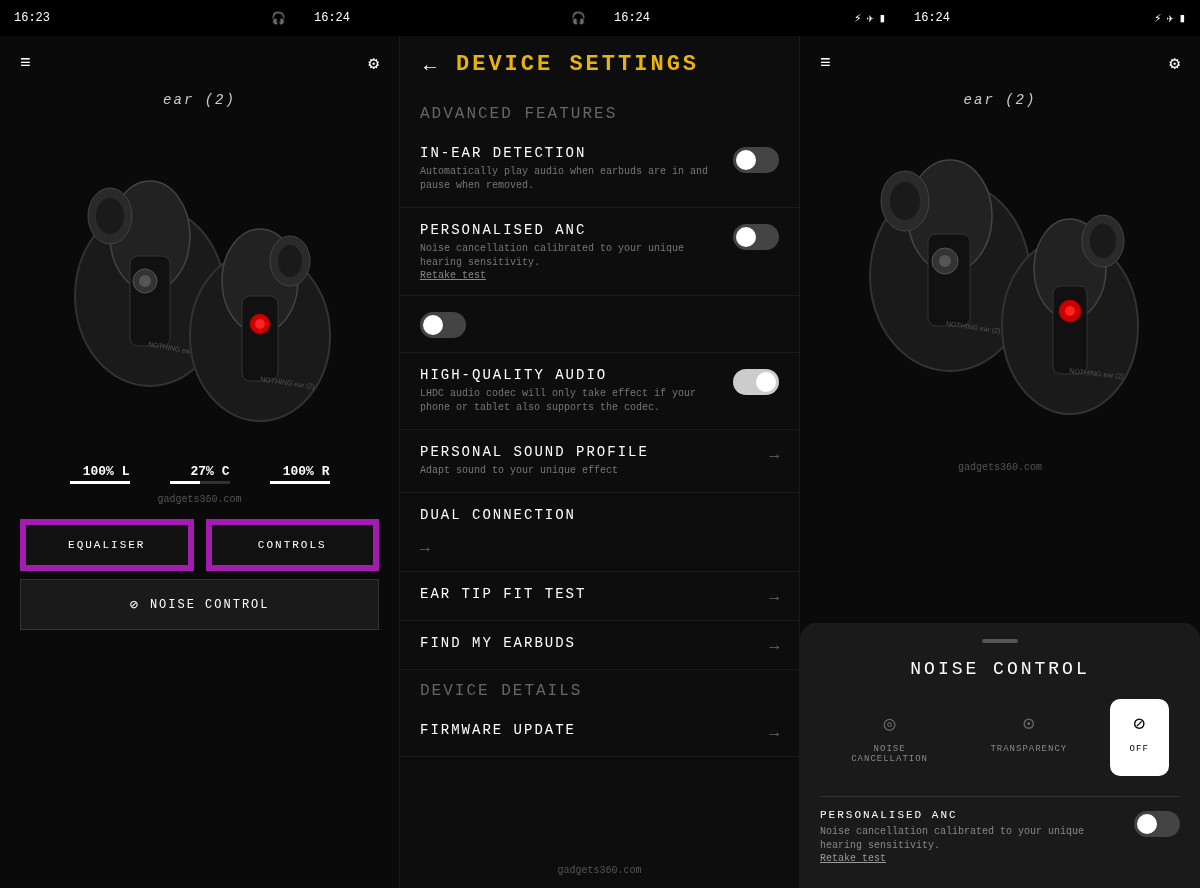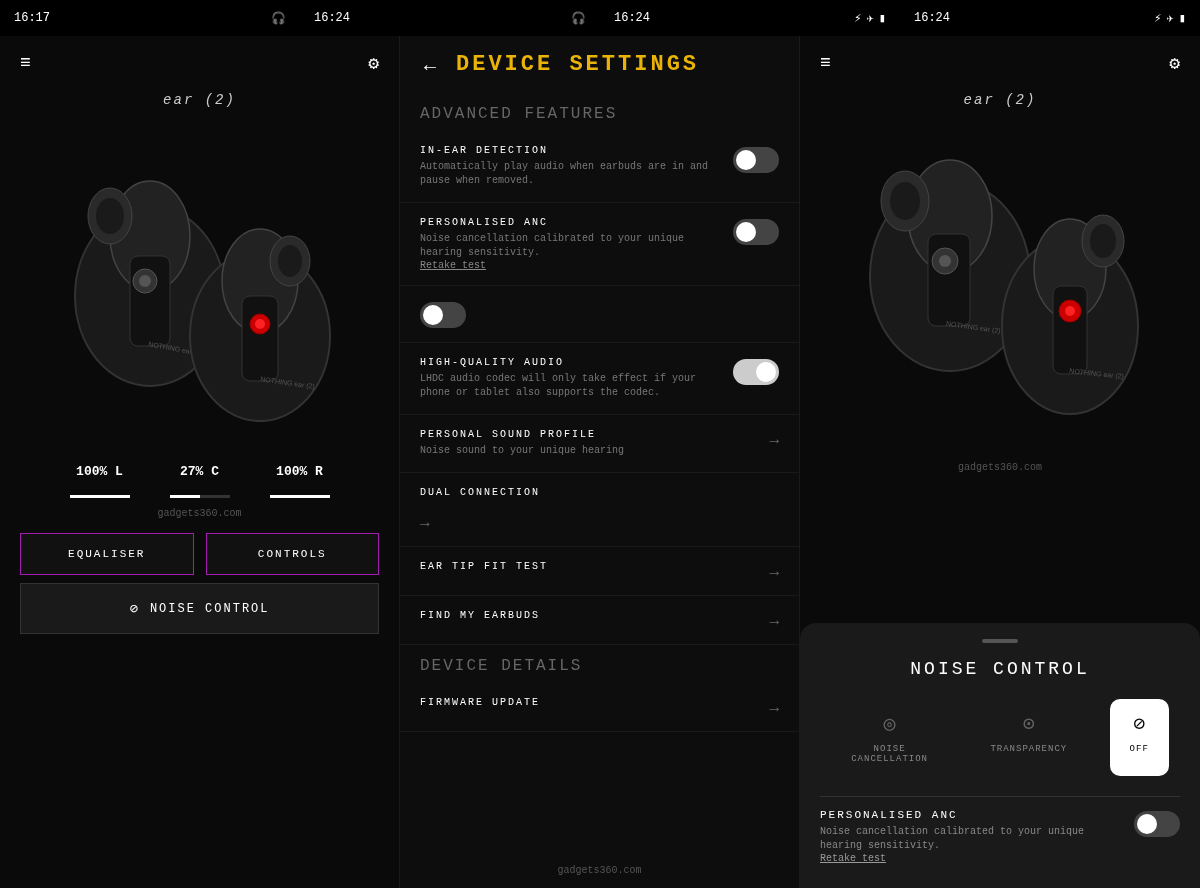--- a/index.html
+++ b/index.html
@@ -404,7 +404,7 @@
 
 <div class="status-bars">
   <div class="status-bar">
-    <span>16:17</span>
+    <span>16:23</span>
     <div class="status-right top-icons">
       <span>🎧</span>
     </div>

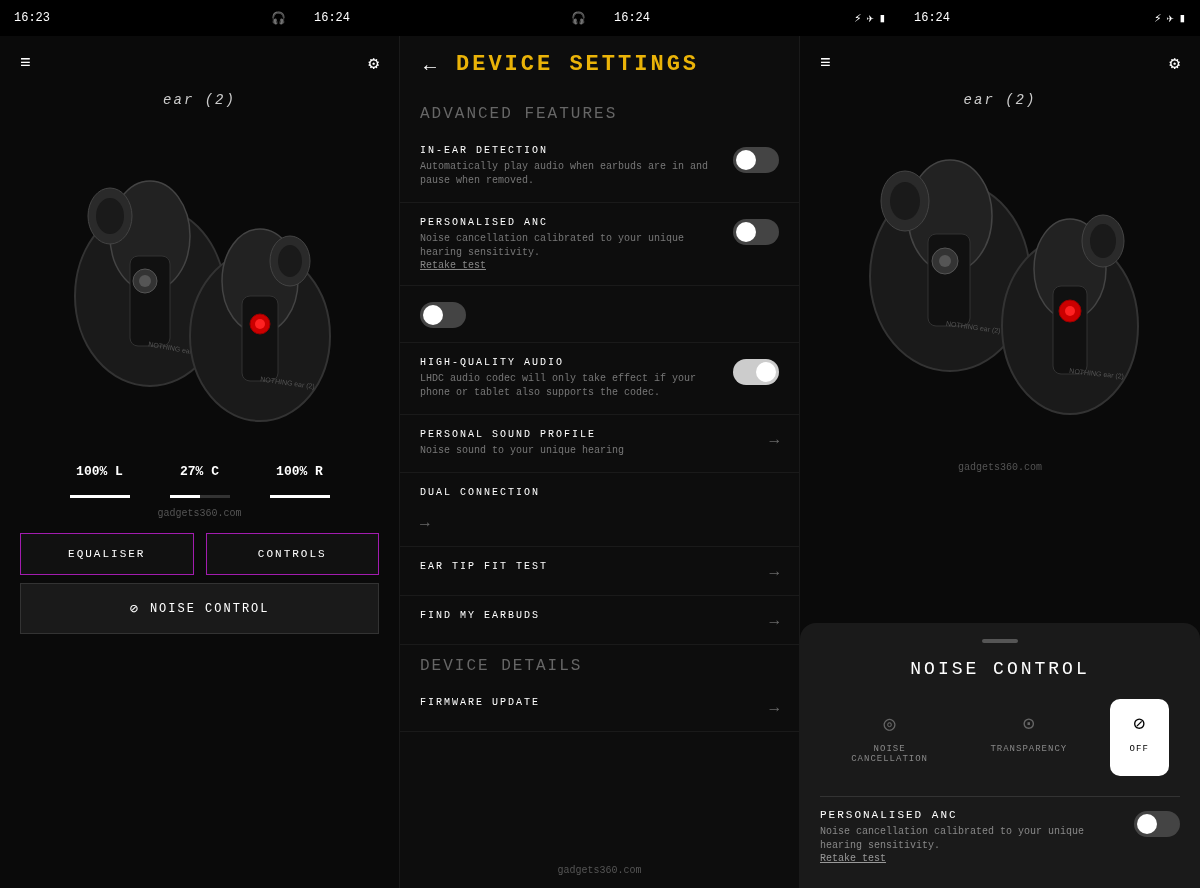--- a/index.html
+++ b/index.html
@@ -208,7 +208,7 @@
 
     .settings-item-title {
       color: #fff;
-      font-size: 10px;
+      font-size: 14px;
       letter-spacing: 2px;
       text-transform: uppercase;
       margin-bottom: 4px;

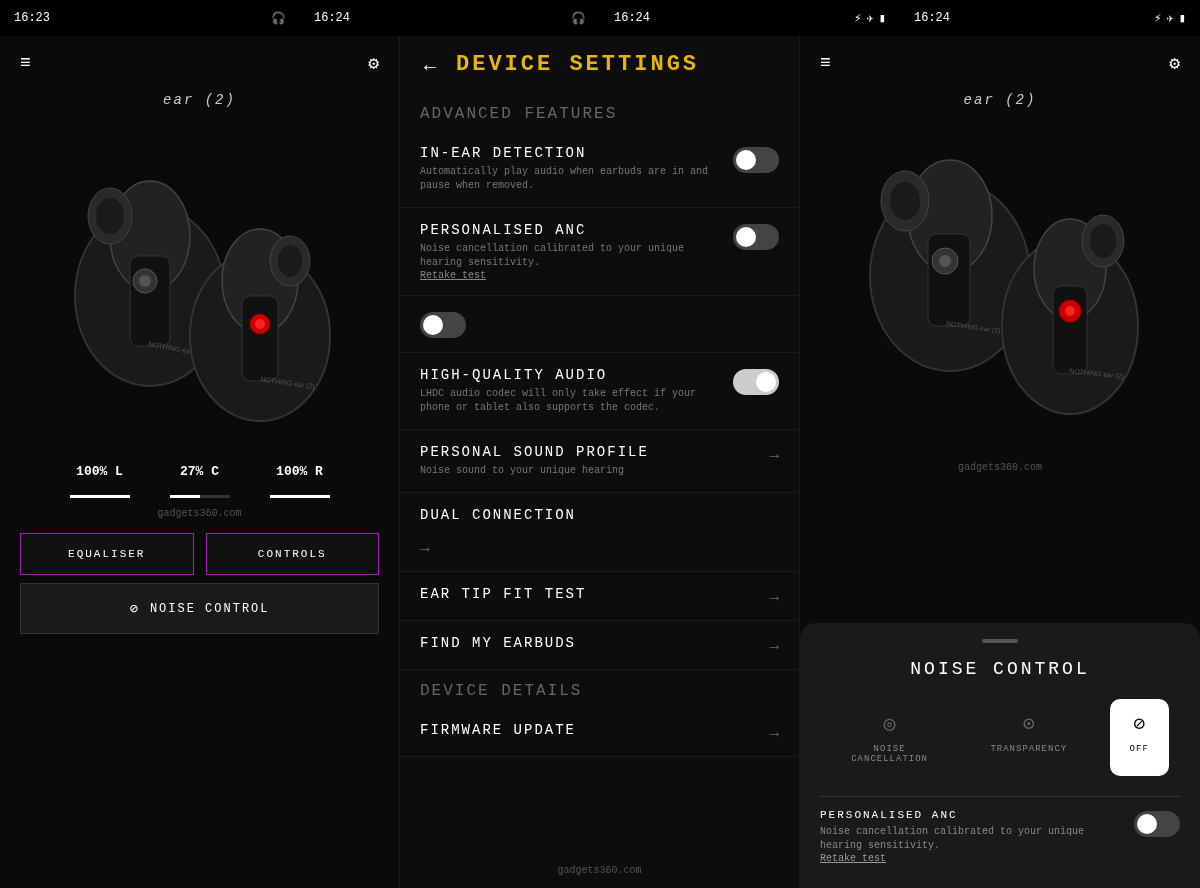--- a/index.html
+++ b/index.html
@@ -89,8 +89,8 @@
     .battery-item {
       display: flex;
       flex-direction: column;
-      align-items: center;
-      gap: 16px;
+      align-items: flex-end;
+      gap: 2px;
     }
     .battery-label {
       color: #fff;

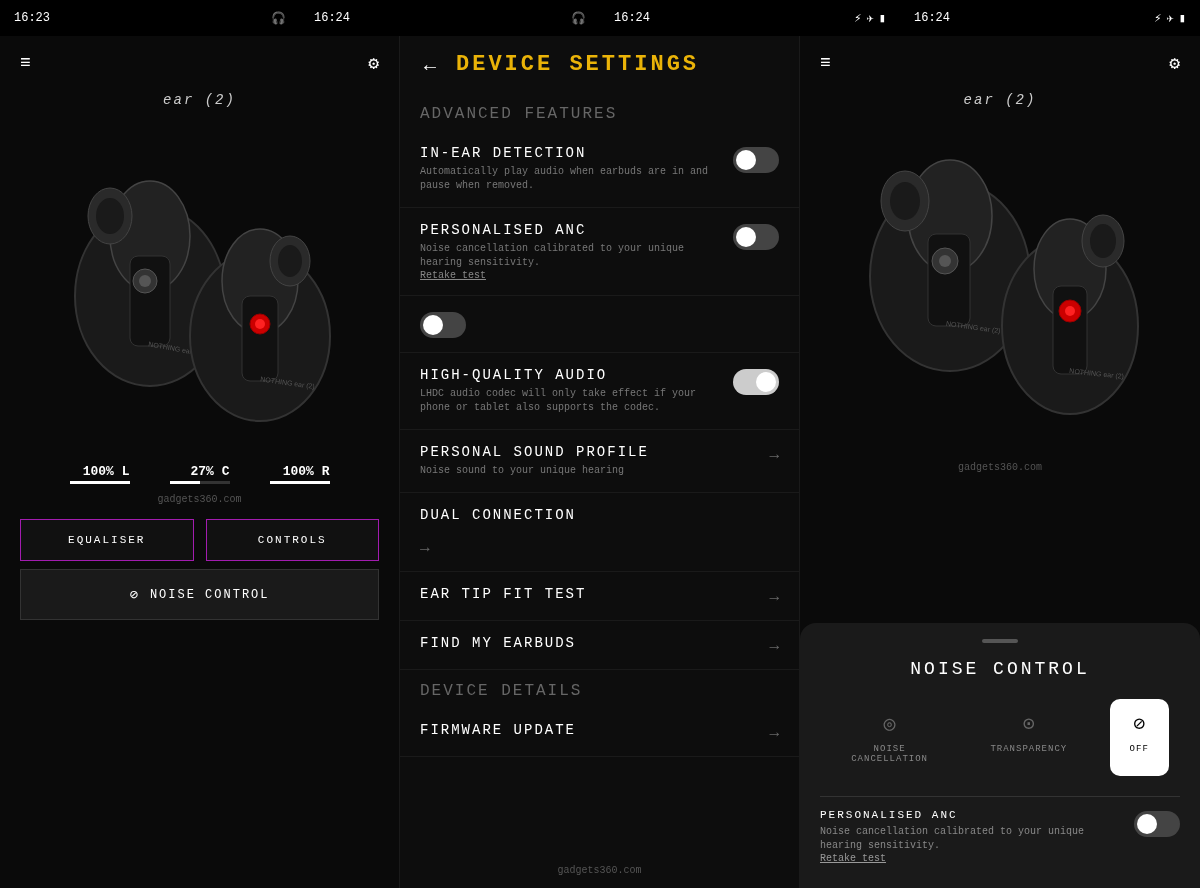--- a/index.html
+++ b/index.html
@@ -557,7 +557,7 @@
       <div class="settings-item" style="cursor:pointer;">
         <div class="settings-item-content">
           <div class="settings-item-title">PERSONAL SOUND PROFILE</div>
-          <div class="settings-item-desc">Noise sound to your unique hearing</div>
+          <div class="settings-item-desc">Adapt sound to your unique effect</div>
         </div>
         <span class="settings-arrow">→</span>
       </div>

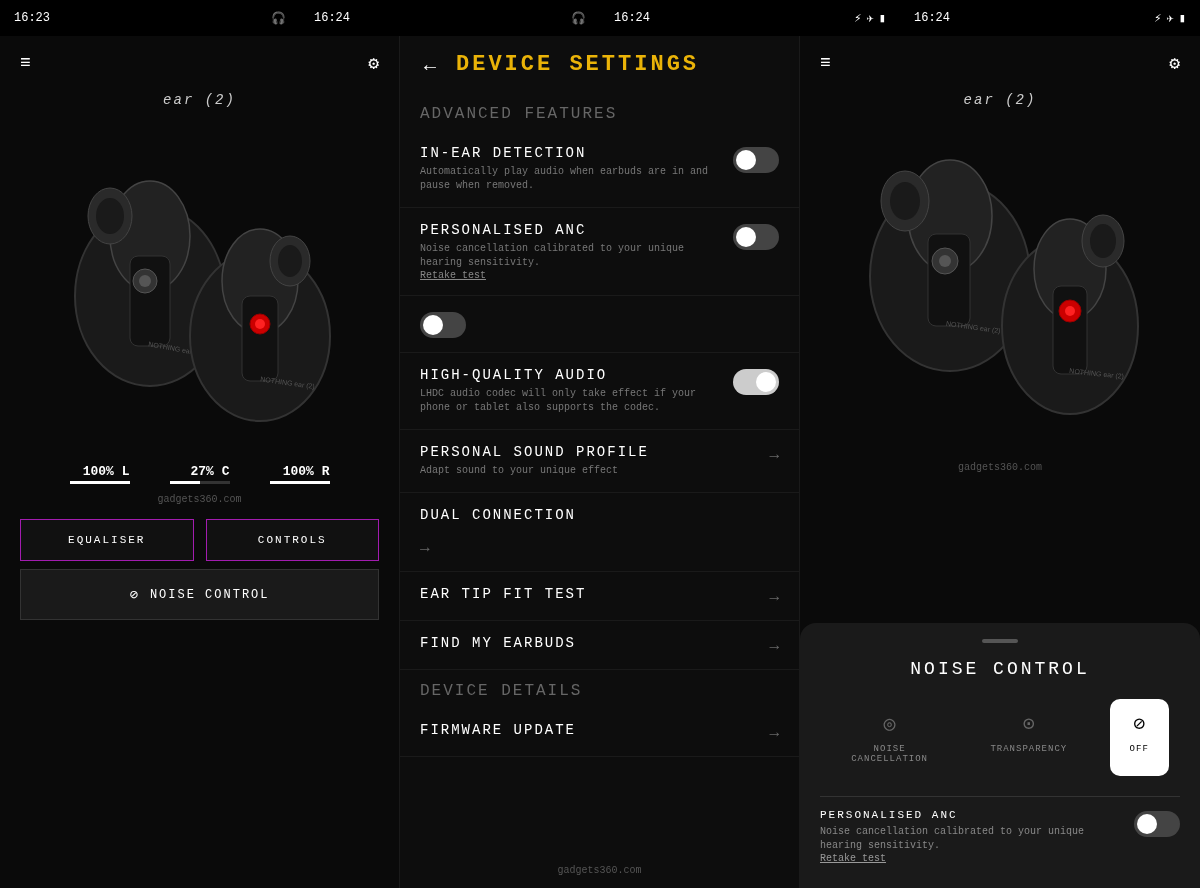--- a/index.html
+++ b/index.html
@@ -123,7 +123,7 @@
     }
     .btn-outline {
       flex: 1;
-      border: 1px solid #a21caf;
+      border: 6px solid #a21caf;
       background: #111;
       color: #fff;
       padding: 14px 0;

